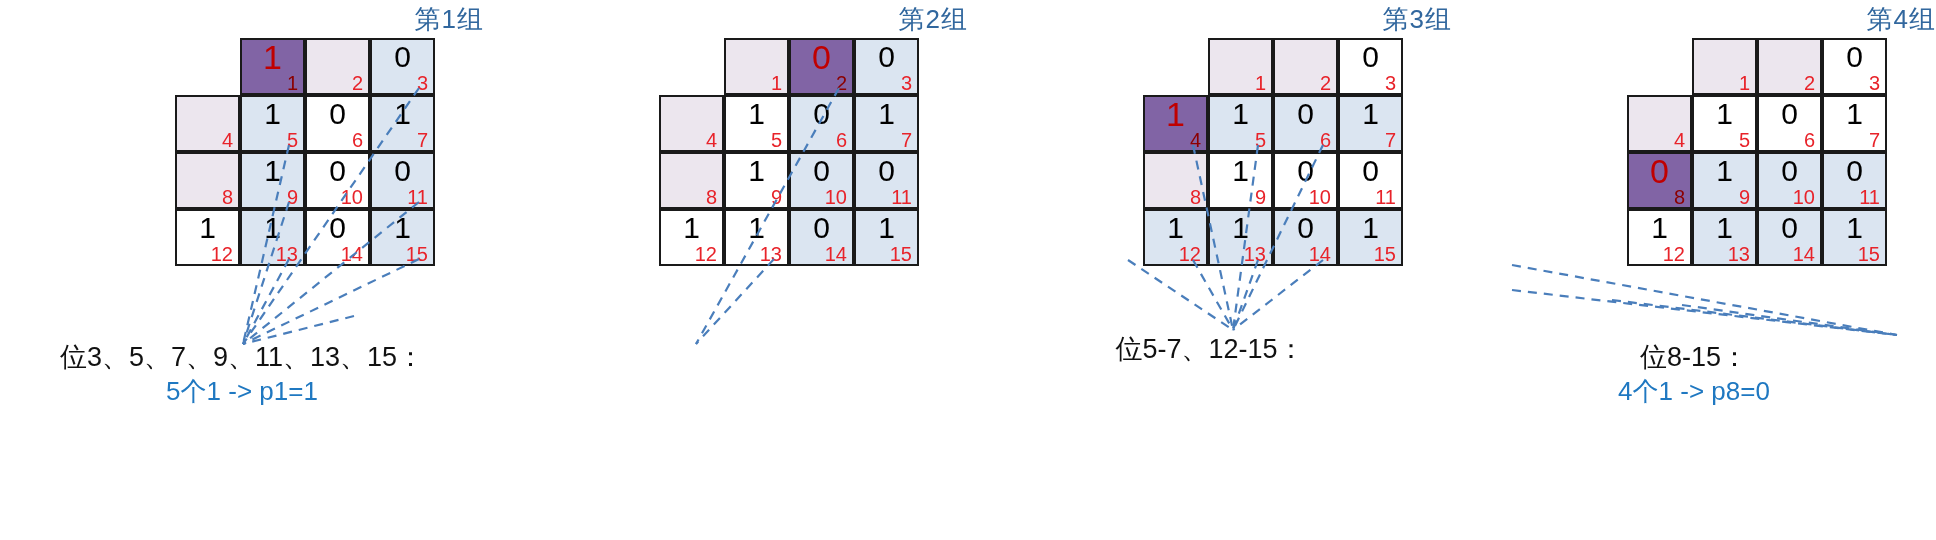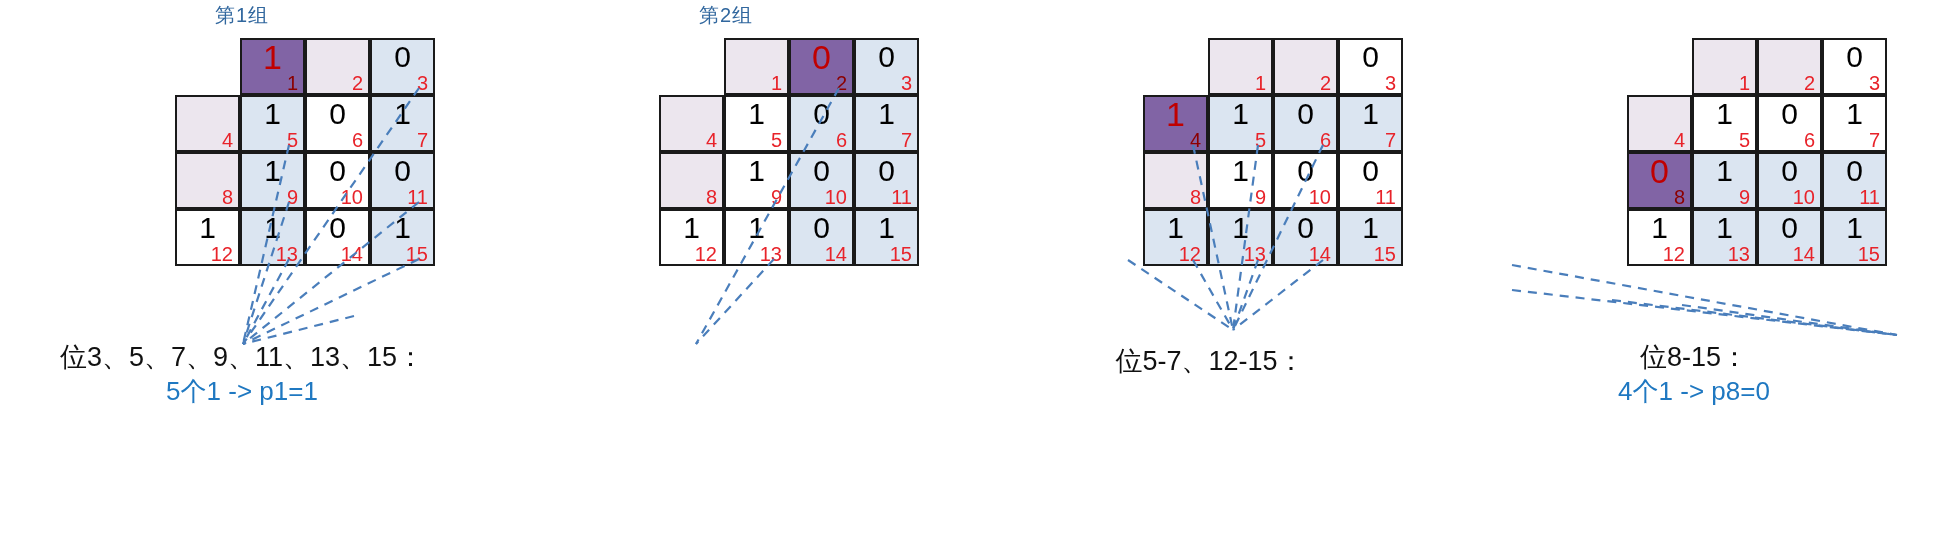--- a/index.html
+++ b/index.html
@@ -8,7 +8,7 @@
 
   .group{position:absolute;top:0;width:484px;height:540px;}
 
-  .g-title{position:absolute;top:2px;left:0;width:484px;text-align:center;font-size:20px;color:#31679e;letter-spacing:1px;}
+  .g-title{position:absolute;top:2px;left:0;width:484px;text-align:right;font-size:26px;color:#31679e;letter-spacing:1px;}
 
   .grid{position:absolute;}
   .cell{position:absolute;width:65px;height:57px;box-sizing:border-box;border:2px solid #1a1a1a;}

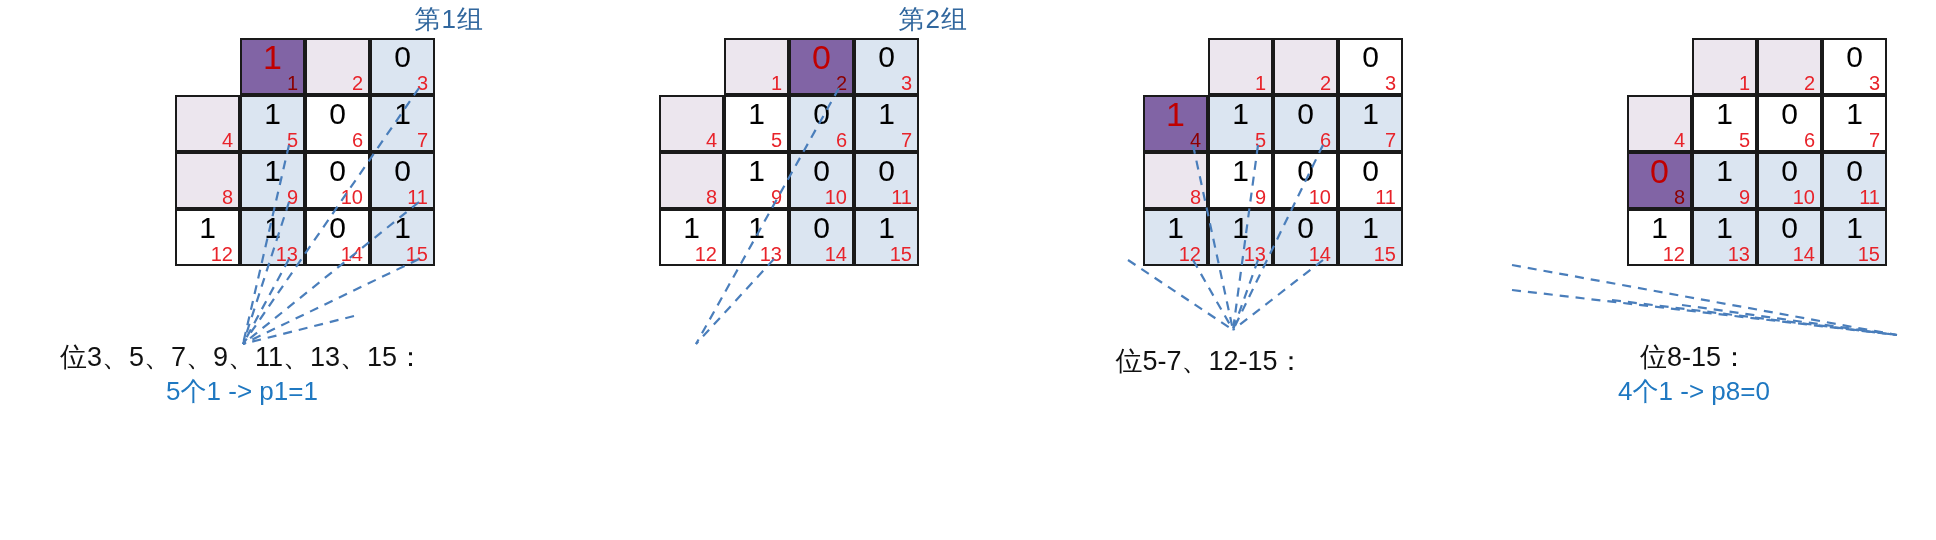--- a/index.html
+++ b/index.html
@@ -188,6 +188,7 @@
   </div>
 
   <div class="group" id="grp2" style="left:968px;">
+    <div class="g-title">第3组</div>
     <div class="grid" style="left:175px;top:38px;">
         <div class="cell lav" style="left: 65px; top: 0px;">
           <span class="val"></span>

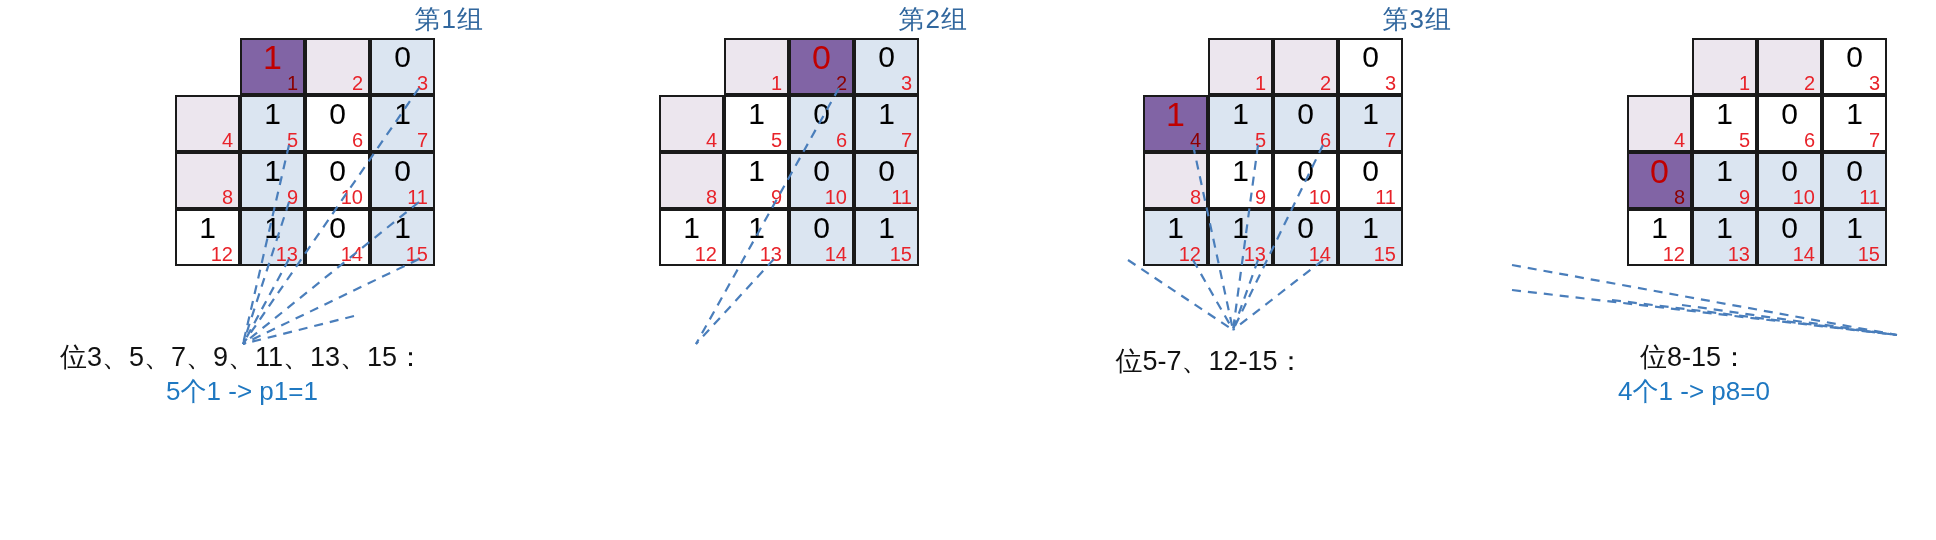--- a/index.html
+++ b/index.html
@@ -268,6 +268,7 @@
   </div>
 
   <div class="group" id="grp3" style="left:1452px;">
+    <div class="g-title">第4组</div>
     <div class="grid" style="left:175px;top:38px;">
         <div class="cell lav" style="left: 65px; top: 0px;">
           <span class="val"></span>

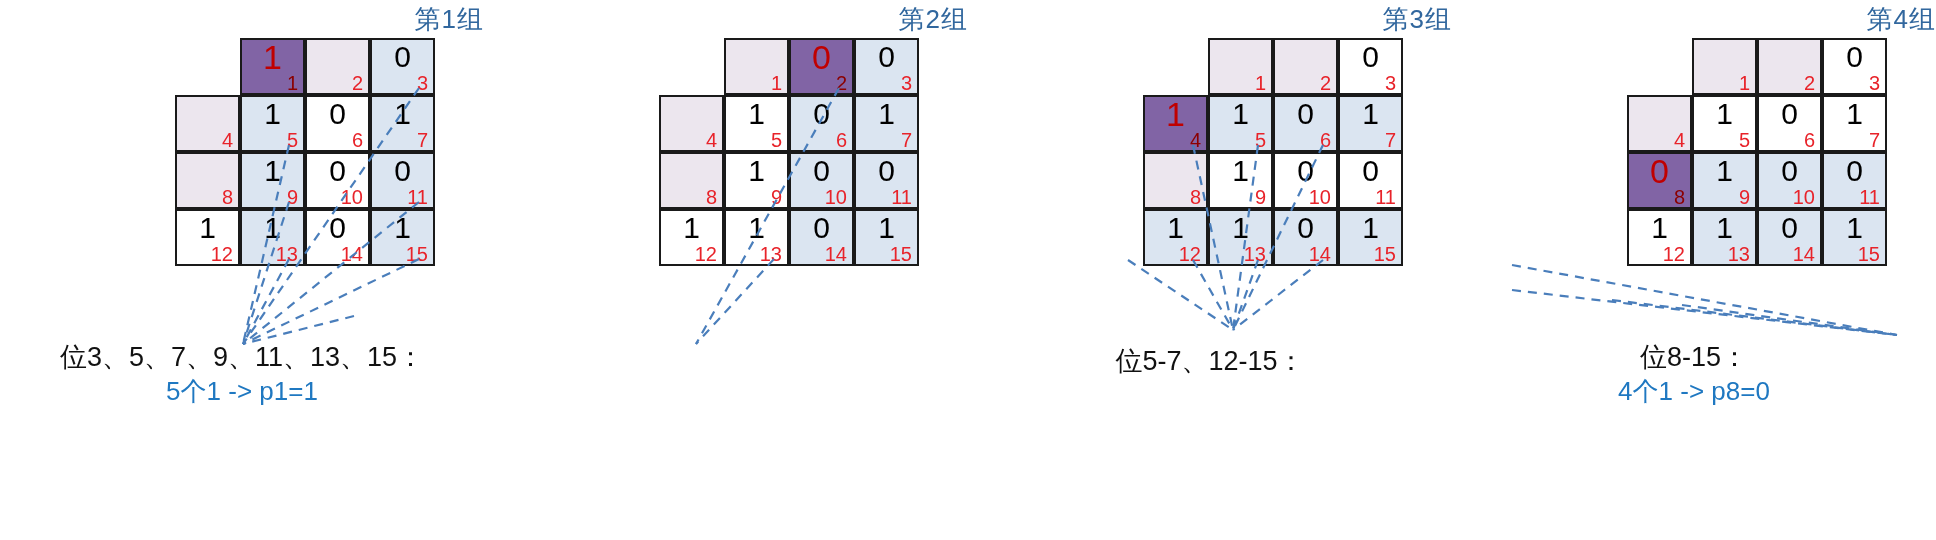--- a/index.html
+++ b/index.html
@@ -262,7 +262,7 @@
         <line x1="355" y1="260" x2="265" y2="330"></line>
       </g>
     </svg>
-    <div class="cap" style="top:344px;text-align:center;">
+    <div class="cap" style="top:332px;text-align:center;">
       <div class="l1">位5-7、12-15：</div>
     </div>
   </div>

